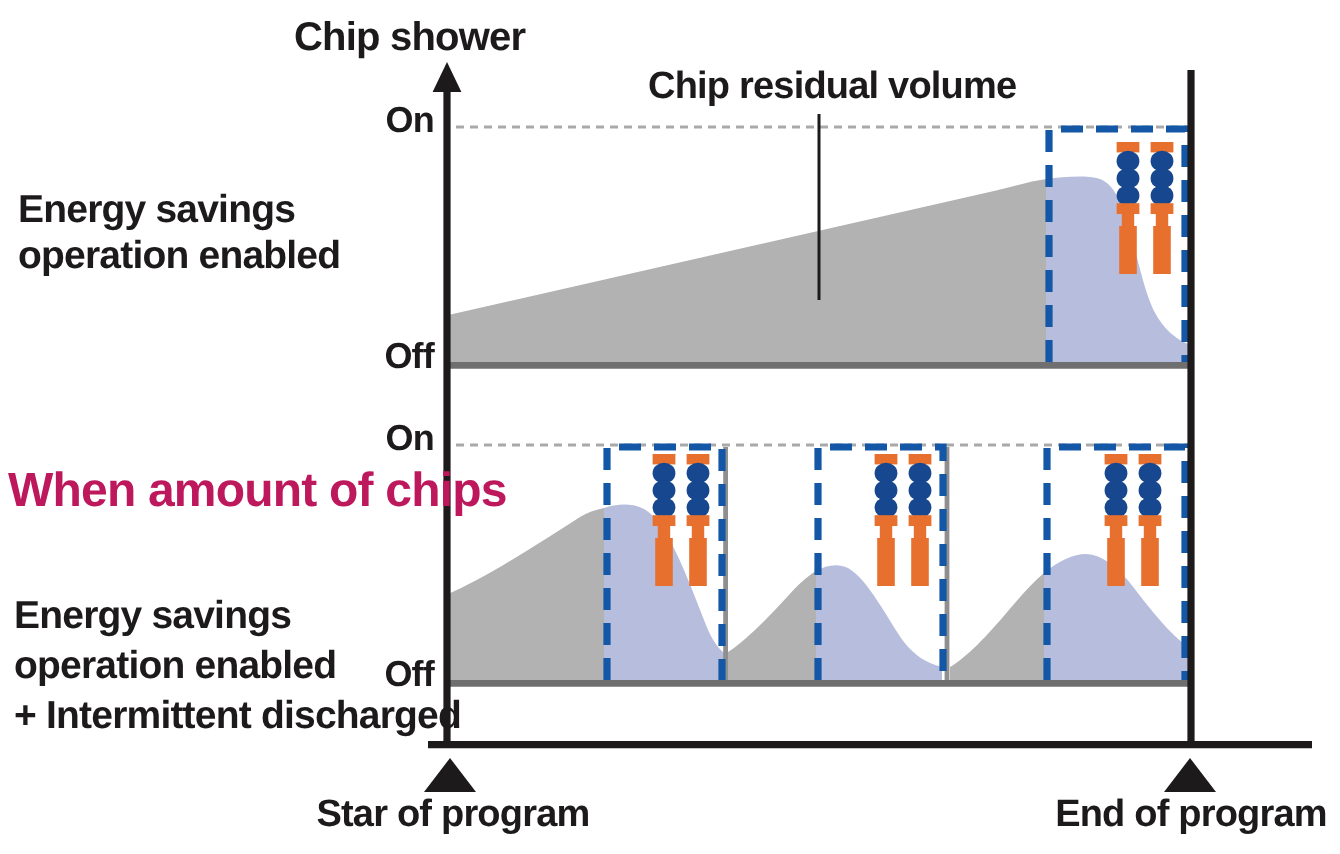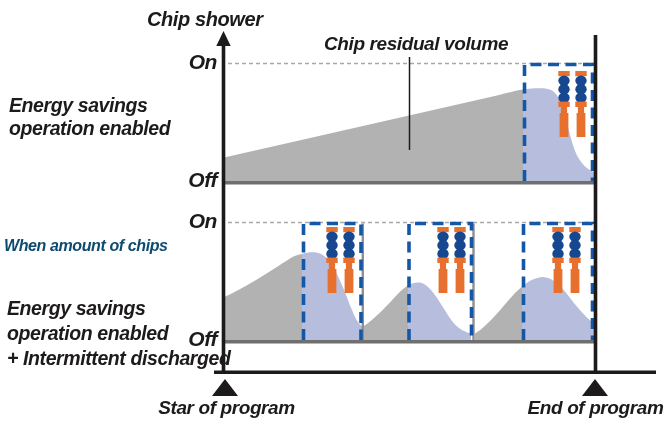--- a/index.html
+++ b/index.html
@@ -10,7 +10,7 @@
   #diagram-svg{position:absolute;left:0;top:0;}
   .lbl{
     position:absolute;font-weight:bold;color:#1d1a1b;white-space:nowrap;
-    letter-spacing:-0.4px;line-height:1.15;font-style:italic;
+    letter-spacing:-0.4px;line-height:1.15;
   }
   .axis-state{font-size:21px;text-align:right;}
   .title{font-size:20px;}

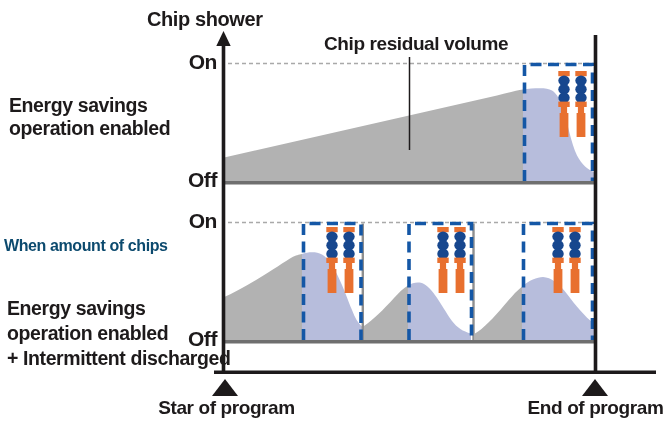--- a/index.html
+++ b/index.html
@@ -12,7 +12,7 @@
     position:absolute;font-weight:bold;color:#1d1a1b;white-space:nowrap;
     letter-spacing:-0.4px;line-height:1.15;
   }
-  .axis-state{font-size:21px;text-align:right;}
+  .axis-state{font-size:18px;text-align:right;}
   .title{font-size:20px;}
   .annot{font-size:19px;}
   .side{font-size:19.5px;line-height:23px;}

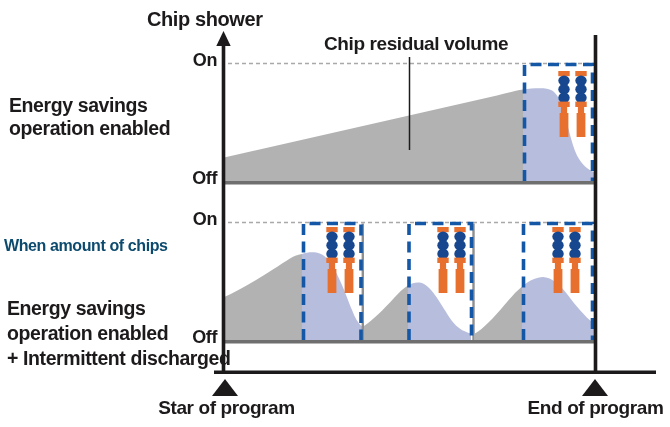--- a/index.html
+++ b/index.html
@@ -17,7 +17,7 @@
   .annot{font-size:19px;}
   .side{font-size:19.5px;line-height:23px;}
   .side2{font-size:19.5px;line-height:25px;}
-  .blue-note{color:#0c4a6e;font-size:16px;line-height:25px;text-align:left;}
+  .blue-note{color:#be185d;font-size:24px;line-height:25px;text-align:right;}
   .prog{font-size:19px;text-align:center;}
 </style>
 </head>

